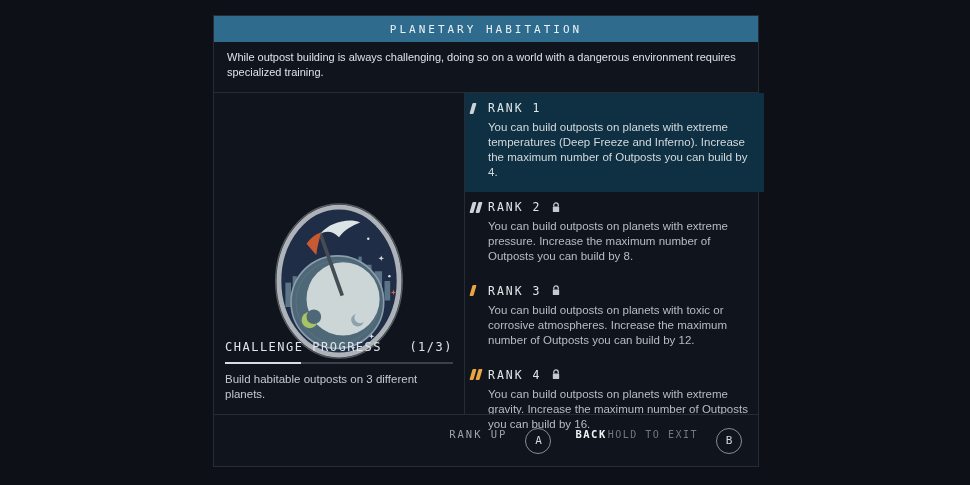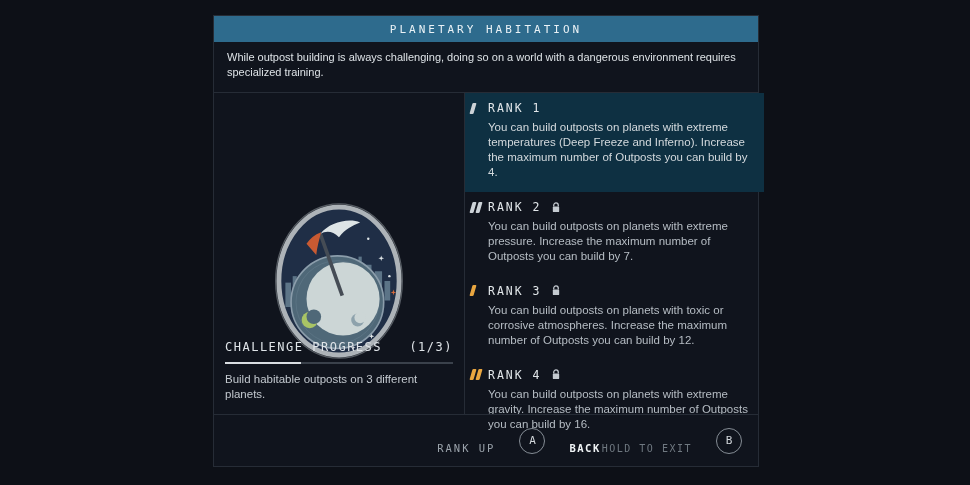--- a/index.html
+++ b/index.html
@@ -225,7 +225,7 @@
             </svg>
           </span>
         </div>
-        <div class="rank-desc">You can build outposts on planets with extreme pressure. Increase the maximum number of Outposts you can build by 7.</div>
+        <div class="rank-desc">You can build outposts on planets with extreme pressure. Increase the maximum number of Outposts you can build by 8.</div>
       </div>
 
       <div class="rank">

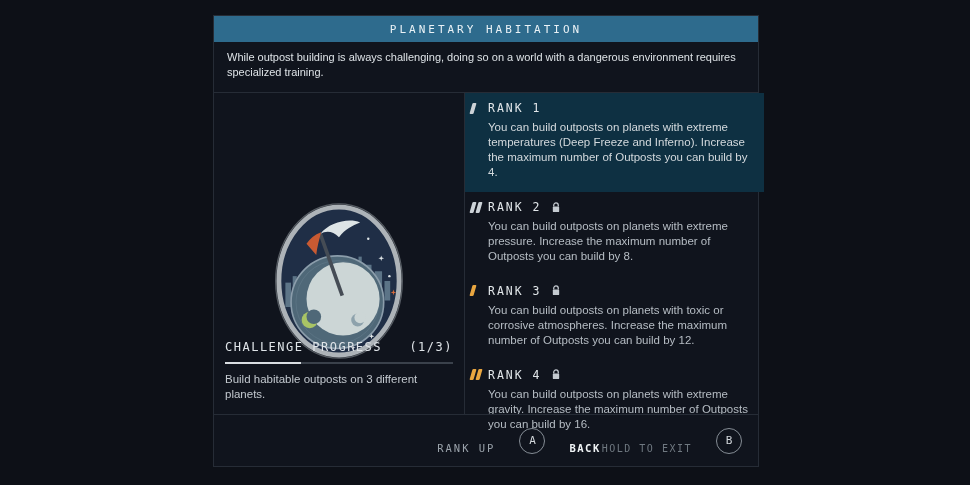--- a/index.html
+++ b/index.html
@@ -92,7 +92,7 @@
     display: flex; align-items: center; justify-content: flex-end;
     gap: 24px; padding-right: 16px;
   }
-  .btn-hint { display: flex; align-items: flex-end; gap: 24px; cursor: pointer; }
+  .btn-hint { display: flex; align-items: flex-start; gap: 18px; cursor: pointer; }
   .hint-label {
     font-family: "DejaVu Sans Mono", monospace;
     font-size: 10.5px; letter-spacing: 2px; color: #9aa2aa;

